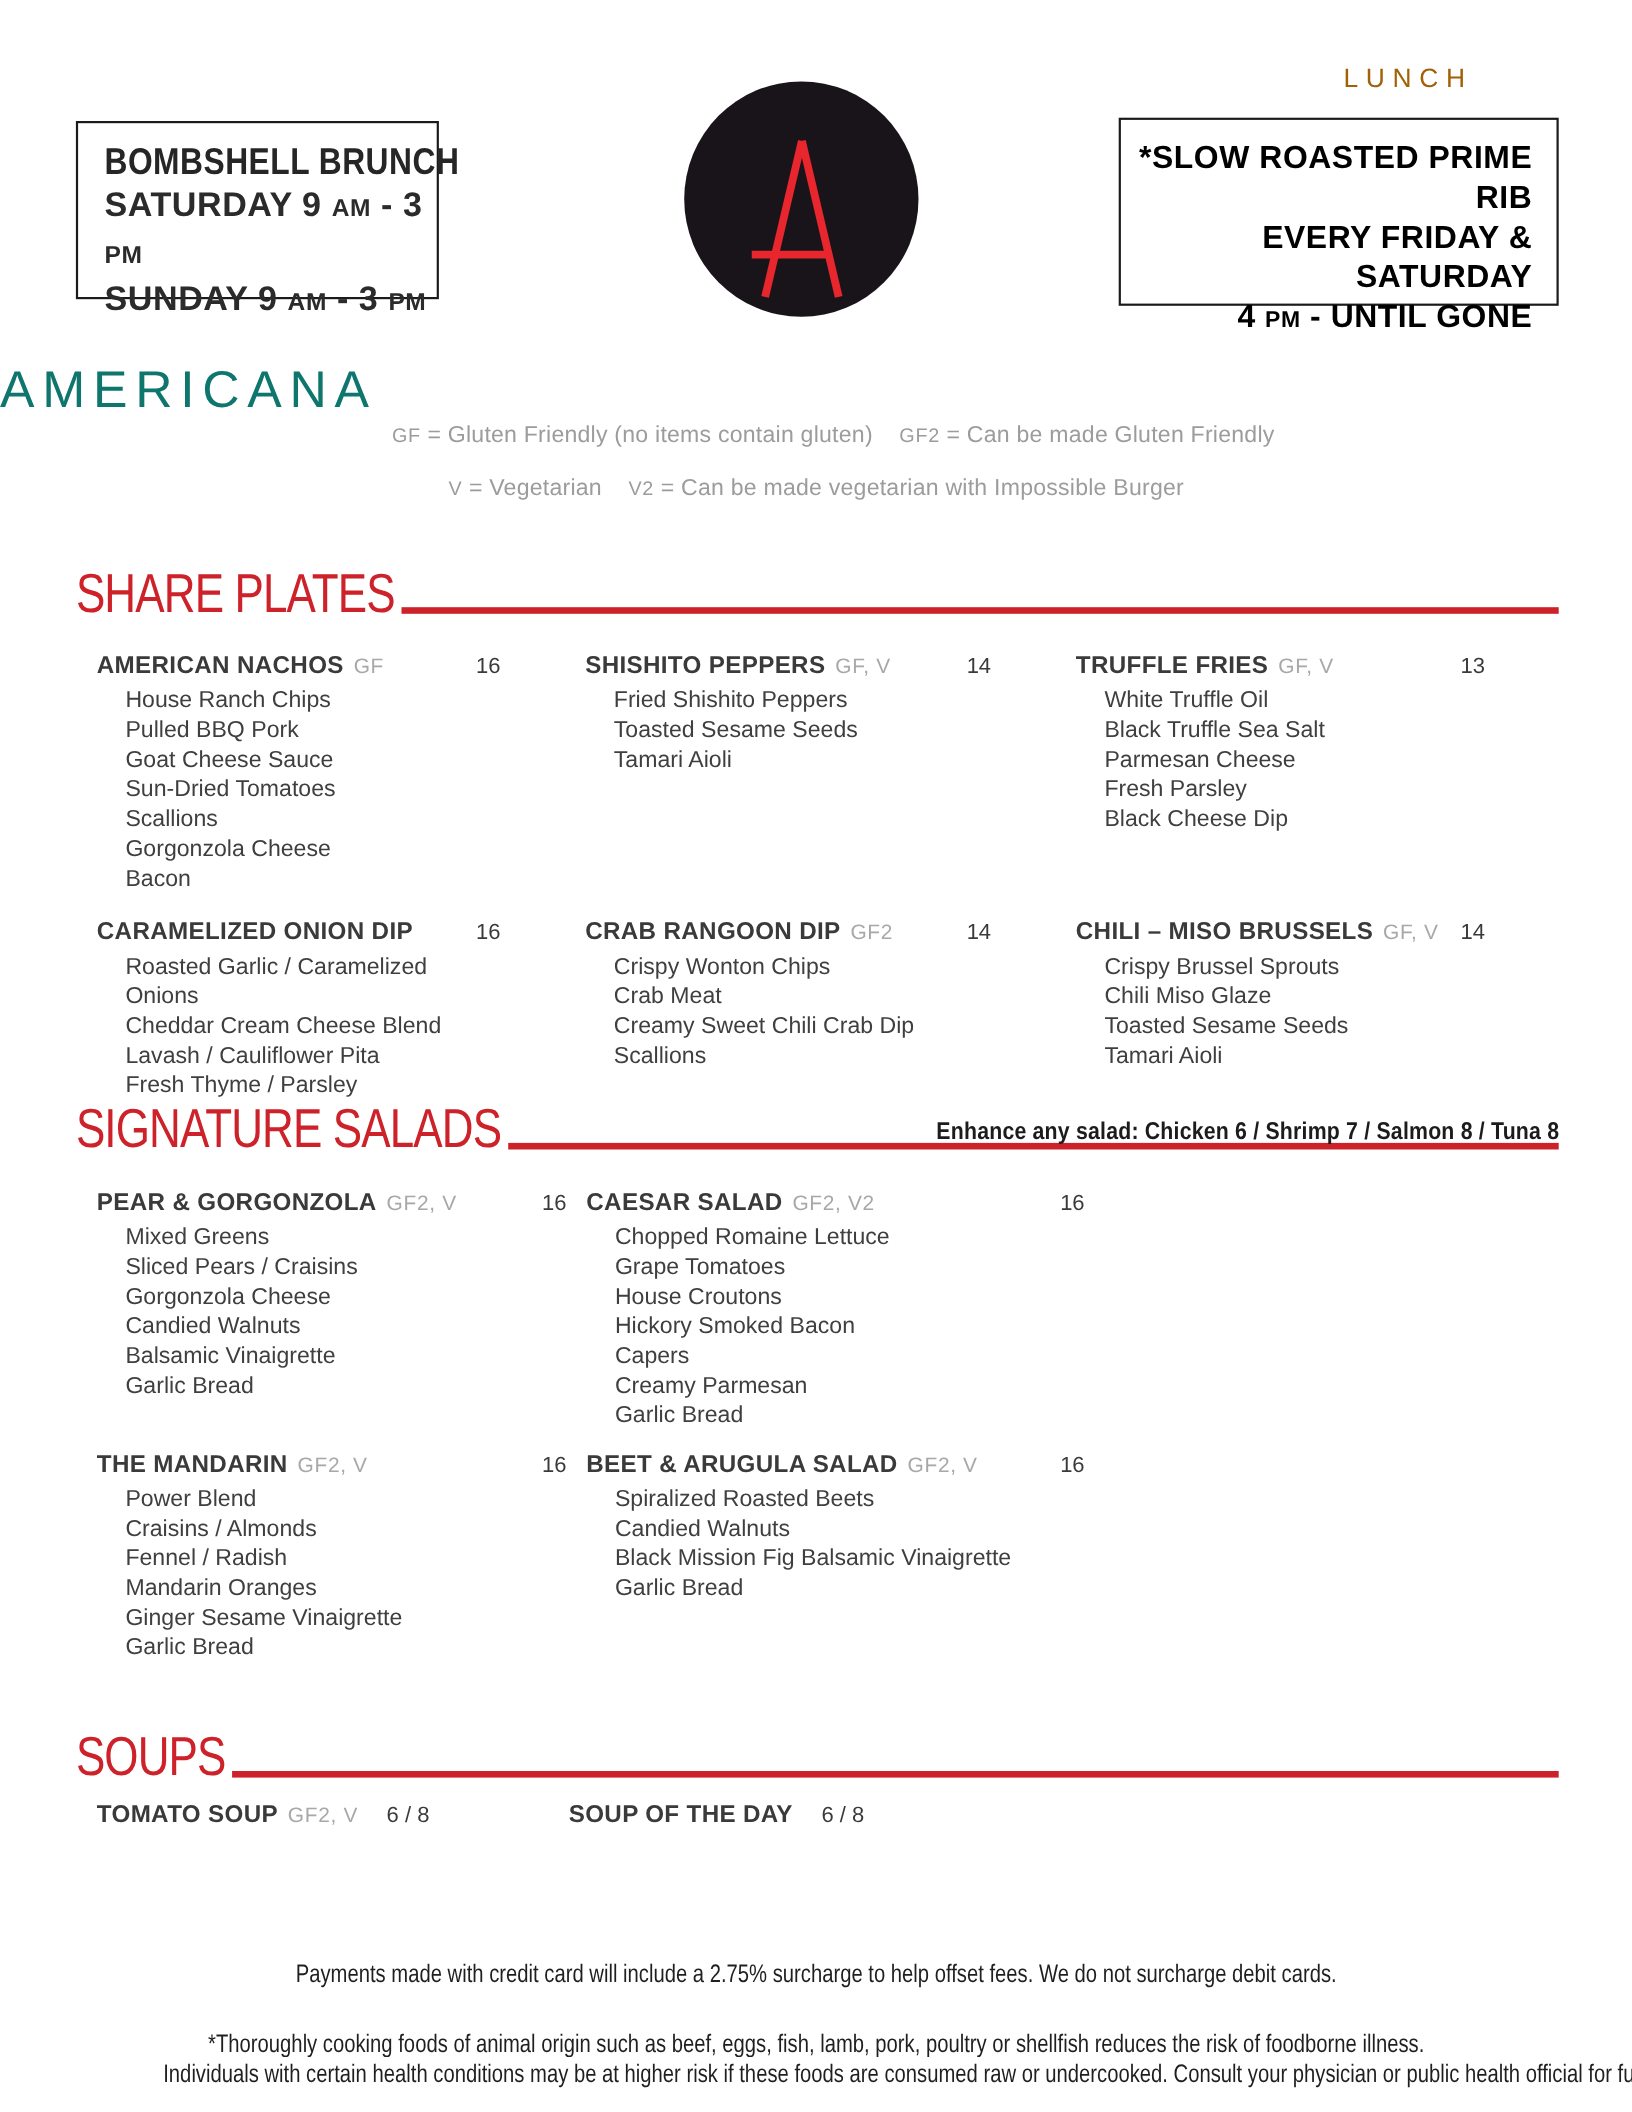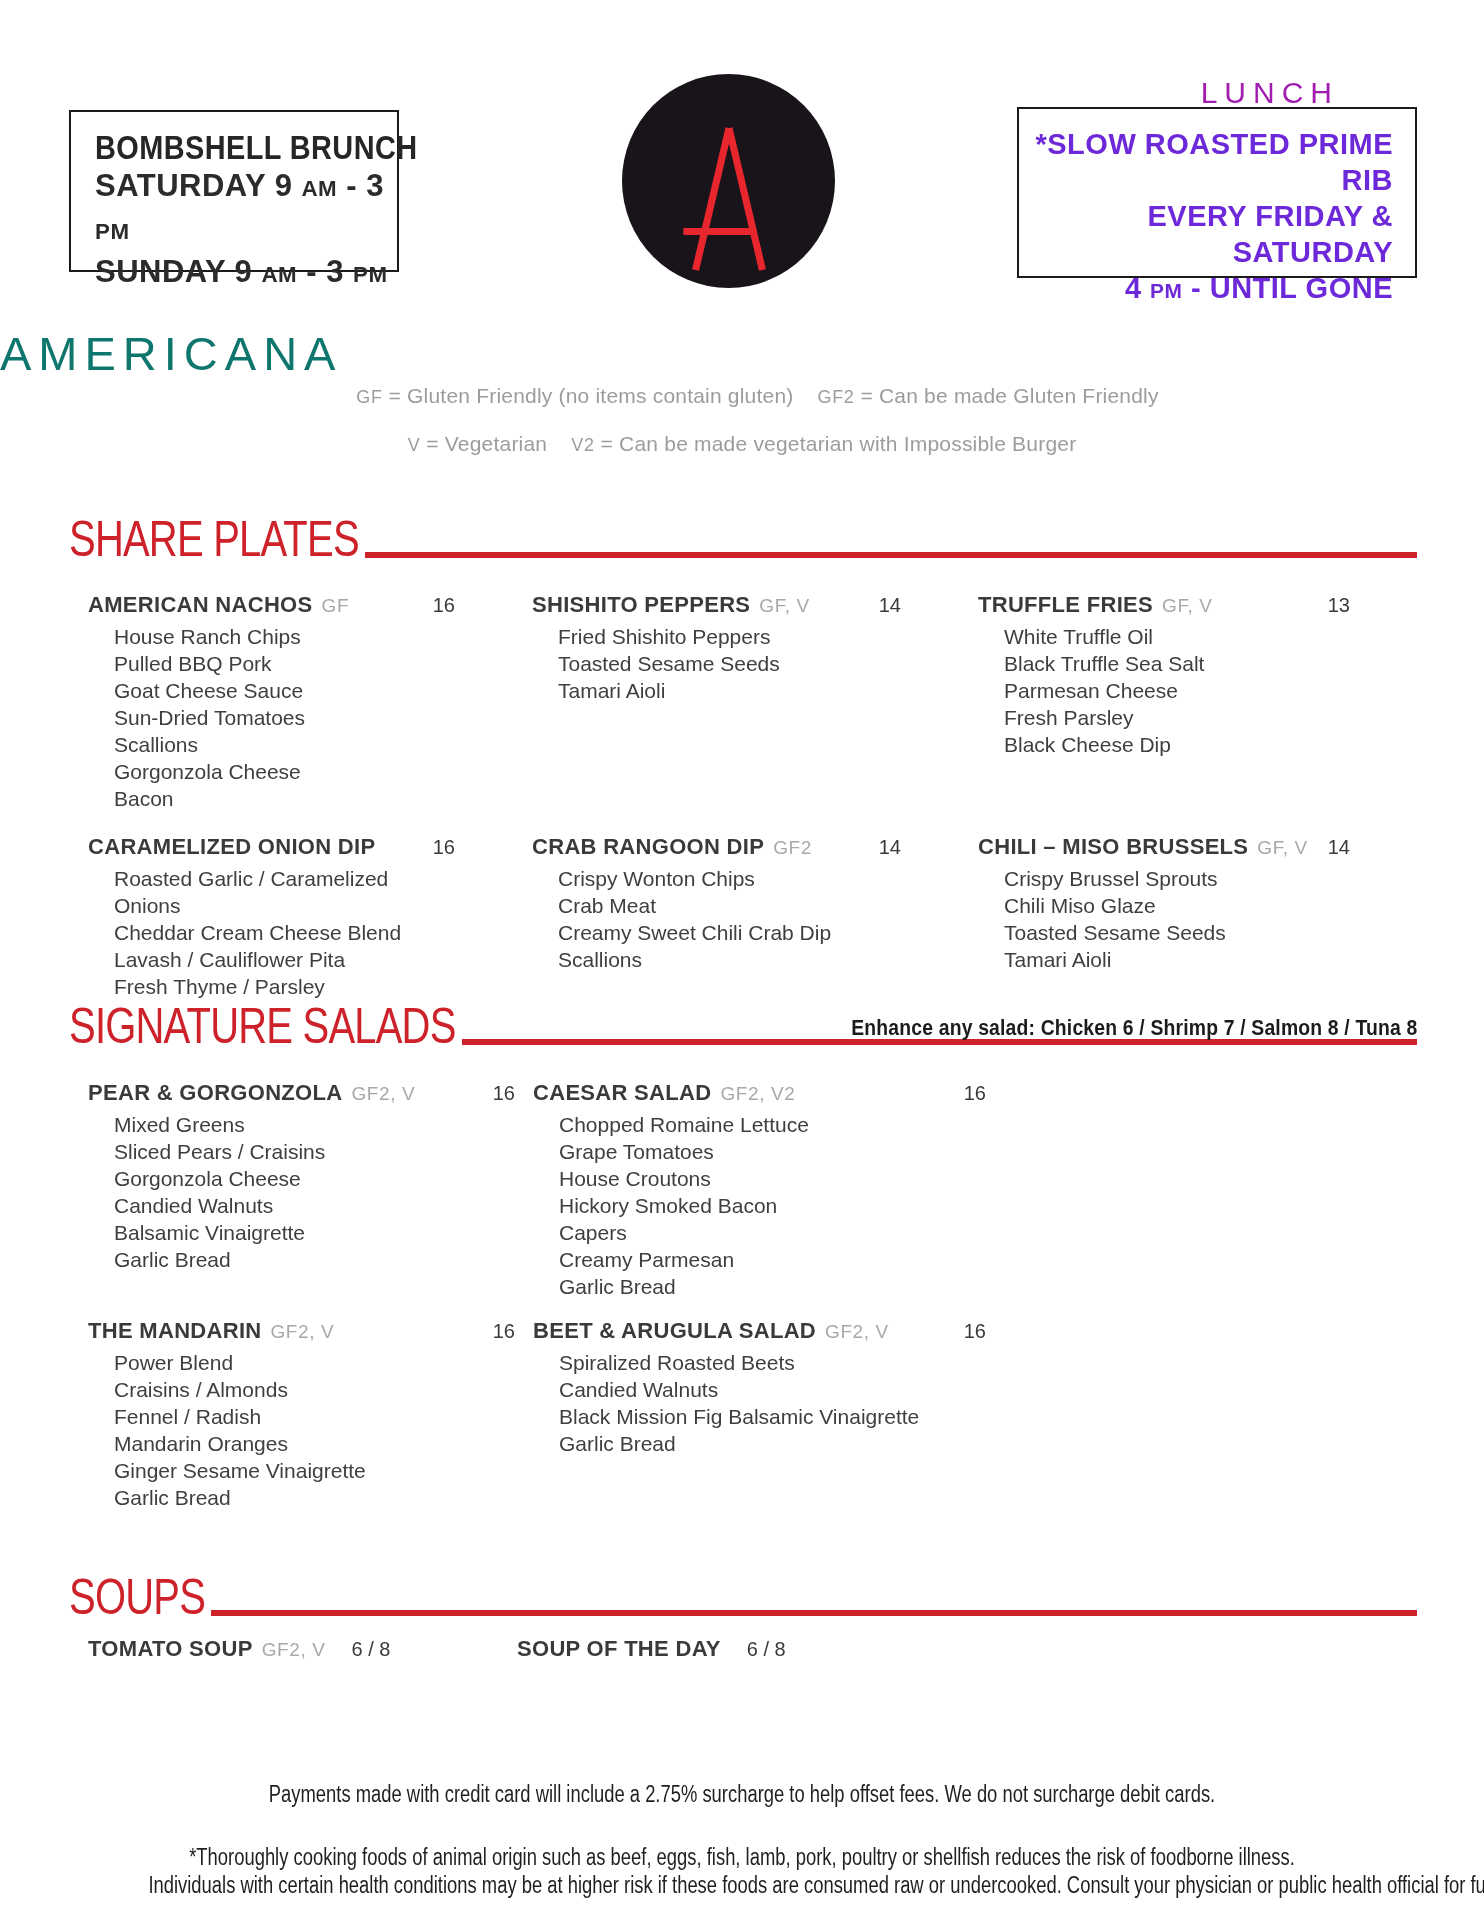--- a/index.html
+++ b/index.html
@@ -17,7 +17,7 @@
   .brunch-box{left:69px; top:110px; width:330px; height:162px; padding:16px 0 0 24px;}
   .brunch-title{font-size:34px; font-weight:bold; color:#262626; letter-spacing:0.5px; line-height:38px;}
   .brunch-line{font-size:31px; font-weight:bold; color:#2b2b2b; line-height:40px; letter-spacing:0.5px;}
-  .lunch{position:absolute; right:145px; top:76px; font-size:30px; letter-spacing:7px; color:#a21caf;}
+  .lunch{position:absolute; right:145px; top:58px; font-size:24px; letter-spacing:7px; color:#a16207;}
   .rib-box{left:1017px; top:107px; width:400px; height:171px; text-align:right; padding:17px 22px 0 0;}
   .rib-line1{font-size:31px; font-weight:bold; color:#1e1e1e; line-height:38px; letter-spacing:0.5px;}
   .rib-line{font-size:29px; font-weight:bold; color:#6d28d9; line-height:36px; letter-spacing:0.5px;}

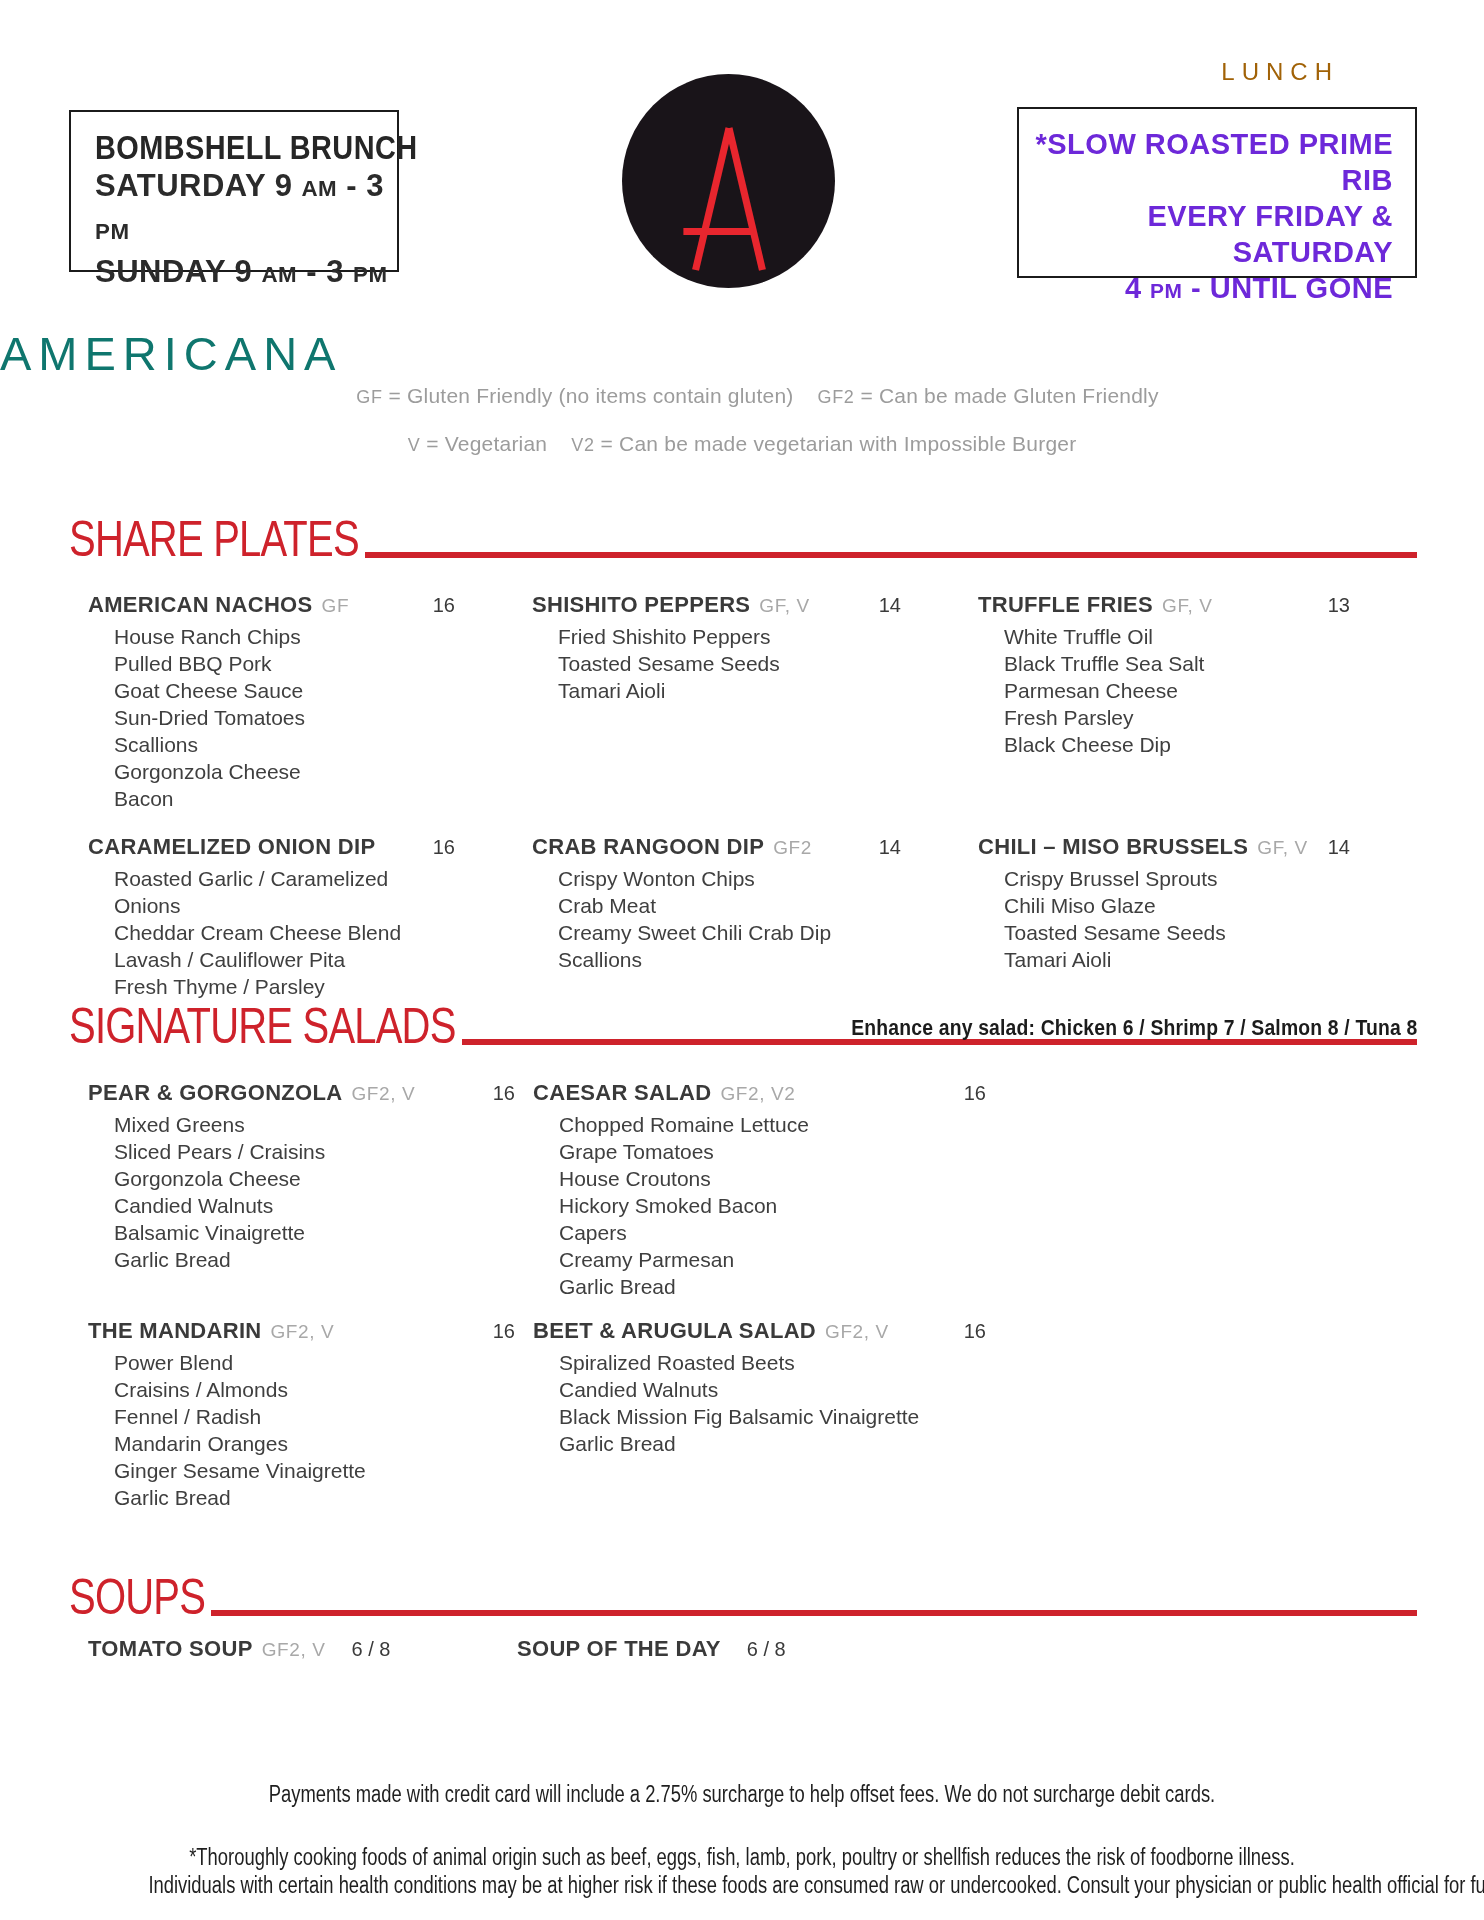--- a/index.html
+++ b/index.html
@@ -20,7 +20,7 @@
   .lunch{position:absolute; right:145px; top:58px; font-size:24px; letter-spacing:7px; color:#a16207;}
   .rib-box{left:1017px; top:107px; width:400px; height:171px; text-align:right; padding:17px 22px 0 0;}
   .rib-line1{font-size:31px; font-weight:bold; color:#1e1e1e; line-height:38px; letter-spacing:0.5px;}
-  .rib-line{font-size:29px; font-weight:bold; color:#6d28d9; line-height:36px; letter-spacing:0.5px;}
+  .rib-line{font-size:29px; font-weight:bold; color:#000000; line-height:36px; letter-spacing:0.5px;}
   .logo-circle{position:absolute; left:622px; top:74px; width:213px; height:214px; border-radius:50%;
     background:#191419; display:flex; align-items:flex-end; justify-content:center; padding-bottom:14px; box-sizing:border-box;}
   .wordmark{position:absolute; left:0; right:28px; top:326px; text-align:left;

